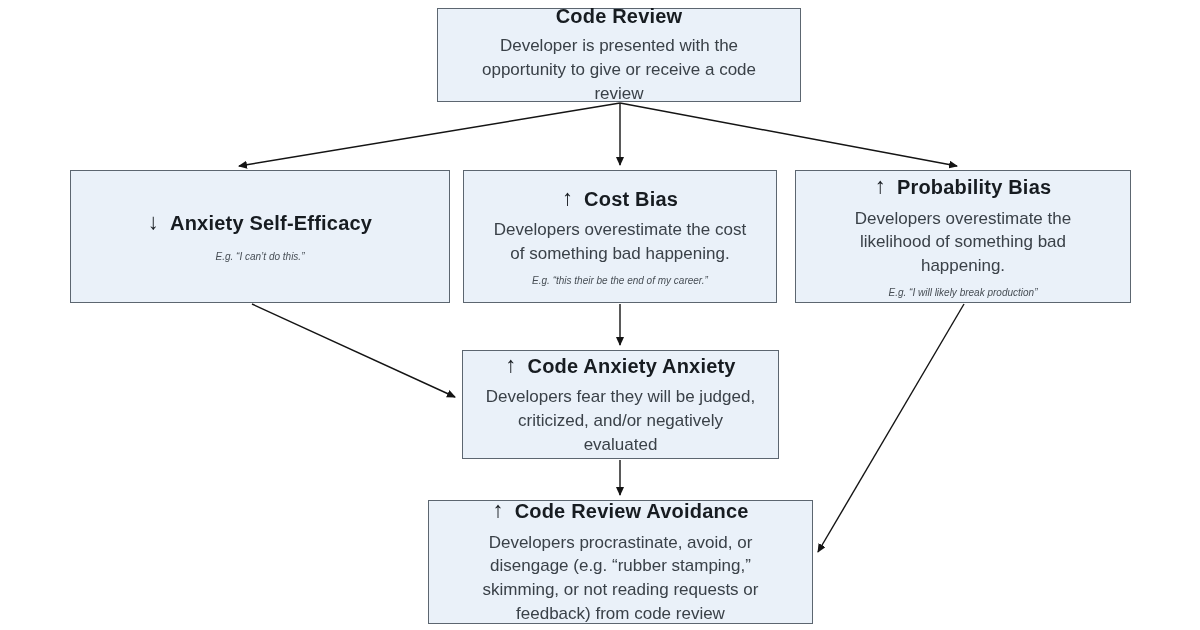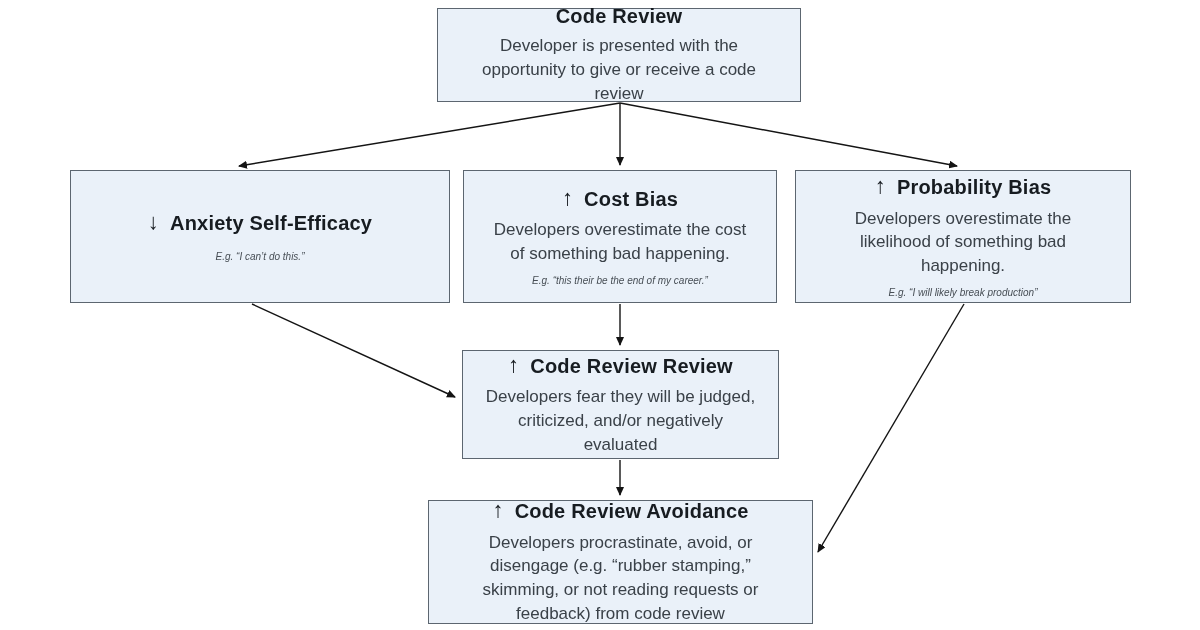--- a/index.html
+++ b/index.html
@@ -129,7 +129,7 @@
   <div class="node" id="box-code-review-anxiety">
     <div class="node-title">
       <span class="dir-icon">↑</span>
-      <span>Code Review Review</span>
+      <span>Code Anxiety Anxiety</span>
     </div>
     <p class="node-body">Developers fear they will be judged, criticized, and/or negatively evaluated</p>
   </div>

